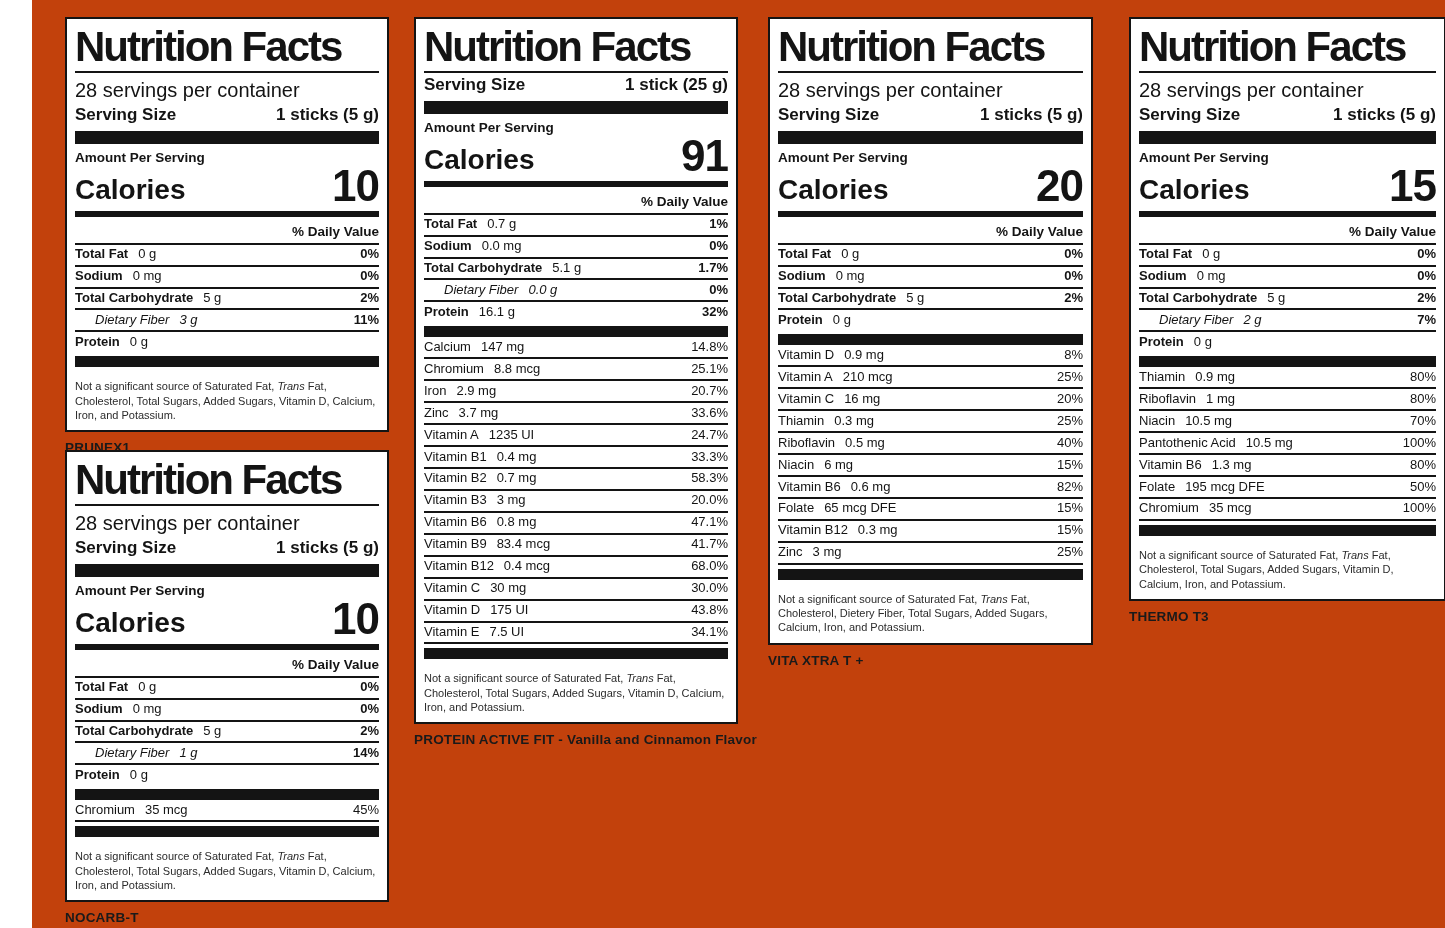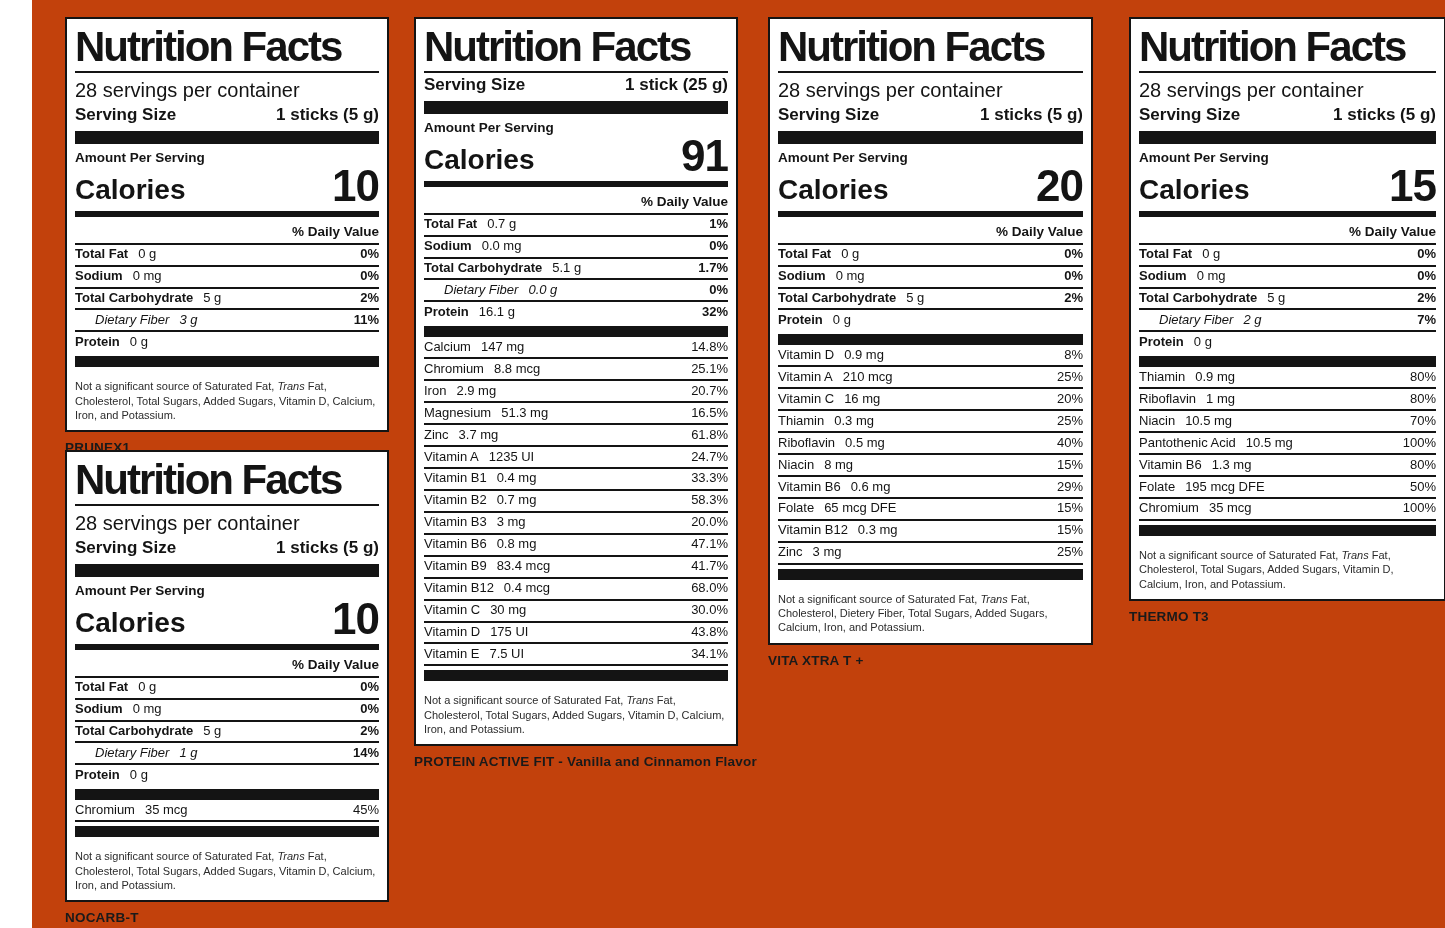--- a/index.html
+++ b/index.html
@@ -249,13 +249,6 @@
             </div>
             <div class="nrow micro">
               <span class="left">
-                <span class="n-name">Magnesium</span>
-                <span class="n-amount">51.3 mg</span>
-              </span>
-              <span class="n-dv">16.5%</span>
-            </div>
-            <div class="nrow micro">
-              <span class="left">
                 <span class="n-name">Zinc</span>
                 <span class="n-amount">3.7 mg</span>
               </span>

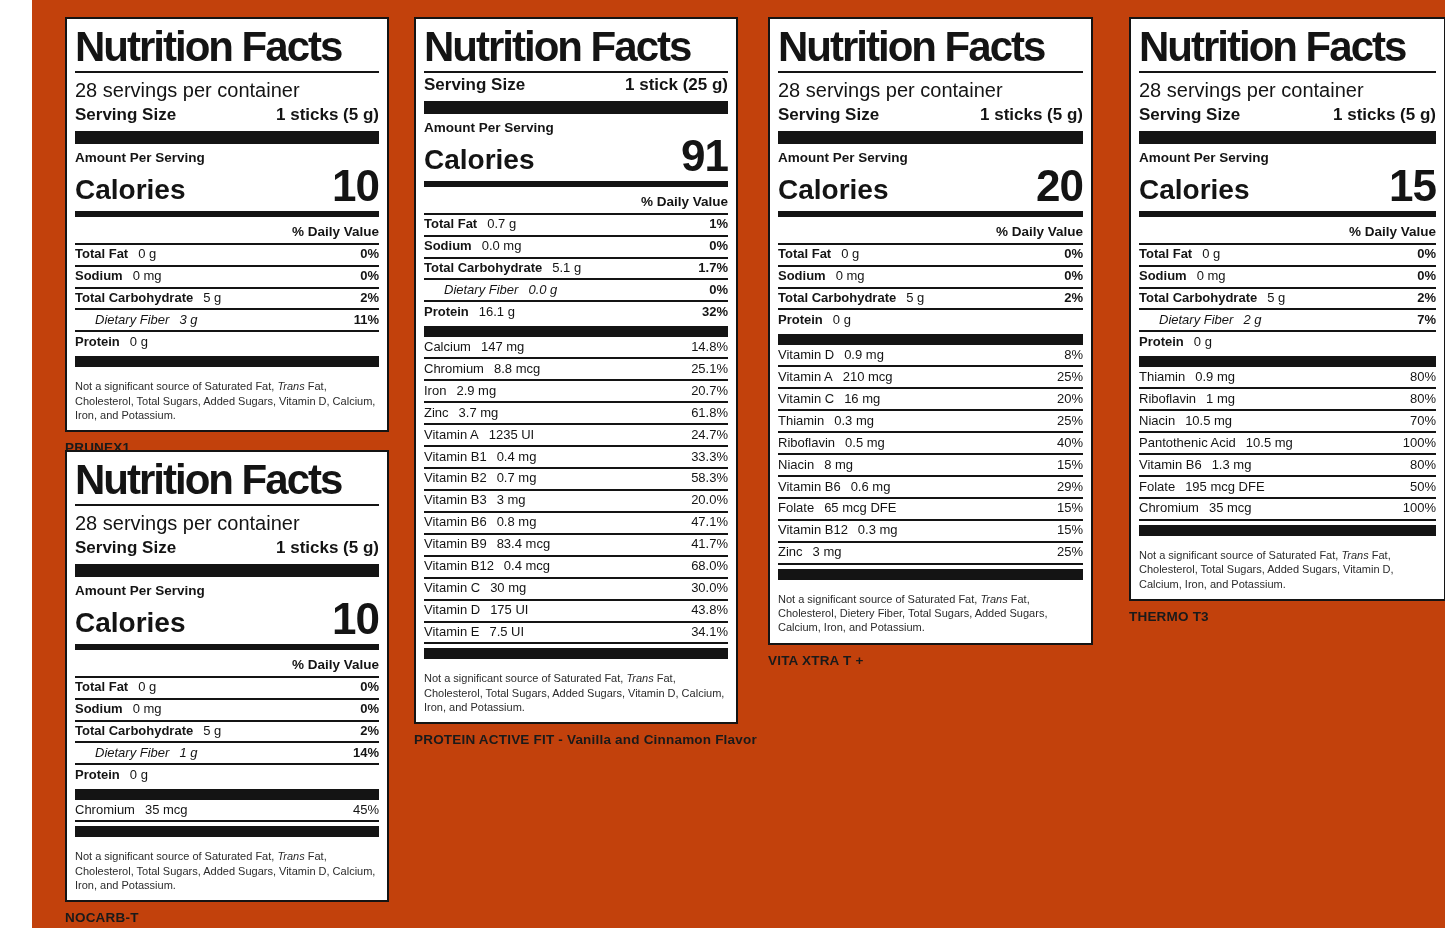--- a/index.html
+++ b/index.html
@@ -252,7 +252,7 @@
                 <span class="n-name">Zinc</span>
                 <span class="n-amount">3.7 mg</span>
               </span>
-              <span class="n-dv">61.8%</span>
+              <span class="n-dv">33.6%</span>
             </div>
             <div class="nrow micro">
               <span class="left">

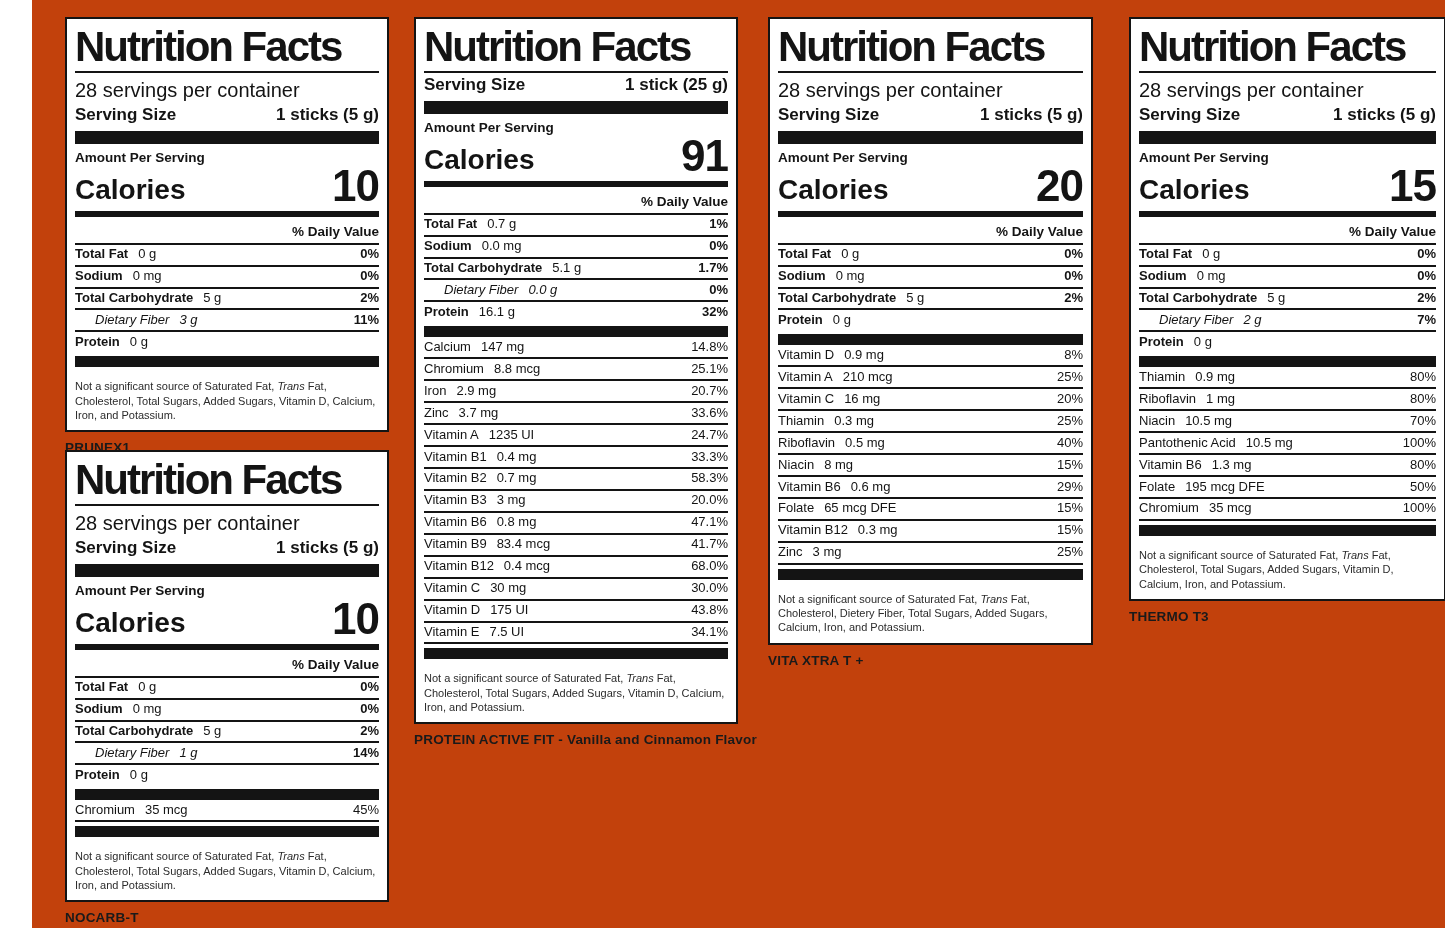--- a/index.html
+++ b/index.html
@@ -420,7 +420,7 @@
             <div class="nrow micro">
               <span class="left">
                 <span class="n-name">Niacin</span>
-                <span class="n-amount">8 mg</span>
+                <span class="n-amount">6 mg</span>
               </span>
               <span class="n-dv">15%</span>
             </div>

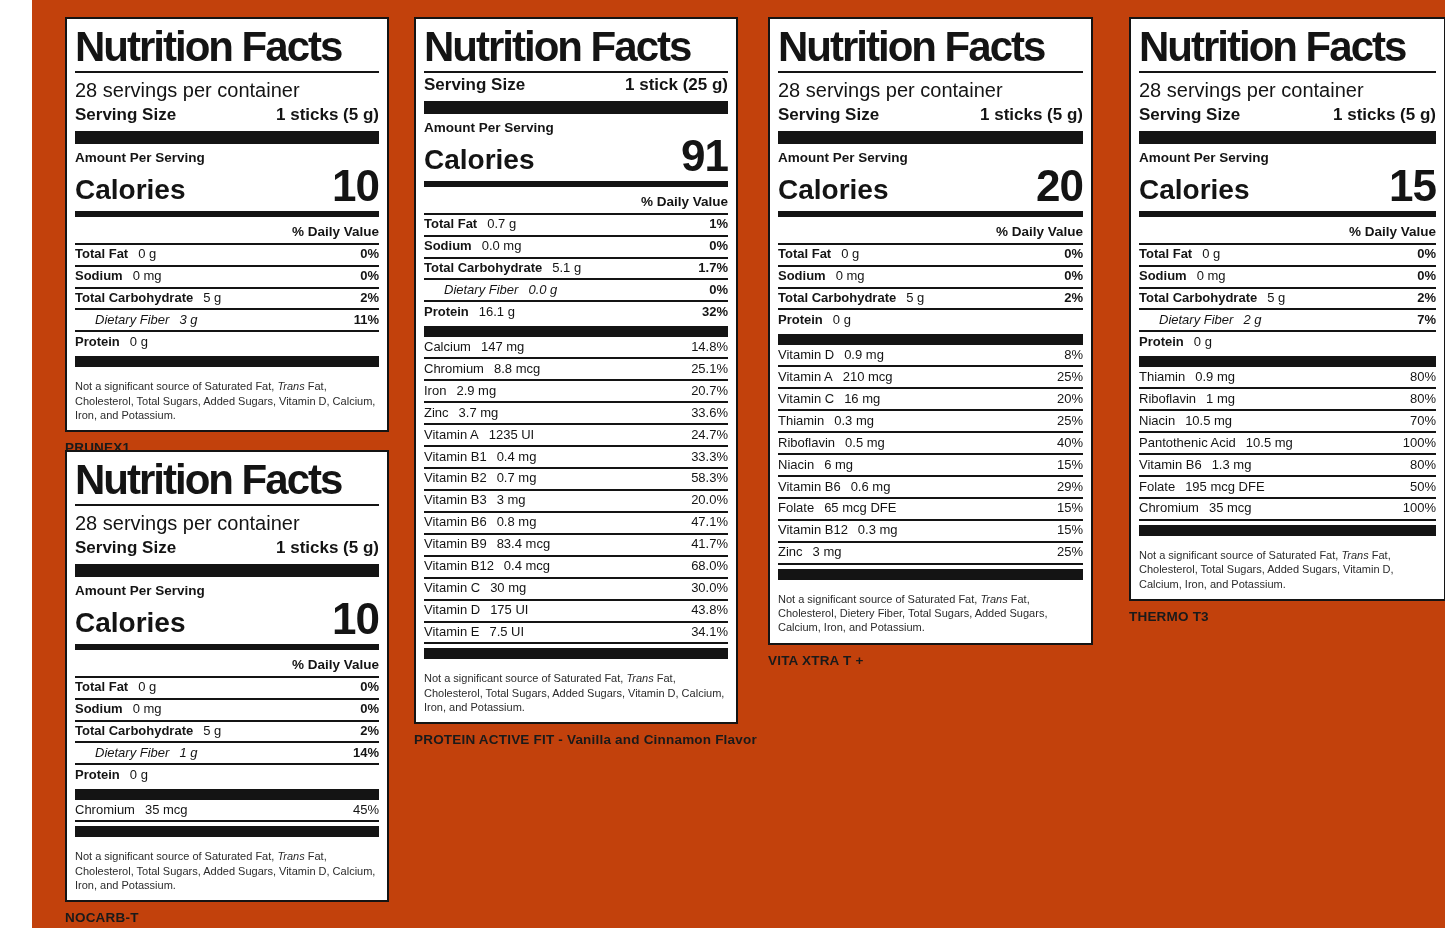--- a/index.html
+++ b/index.html
@@ -429,7 +429,7 @@
                 <span class="n-name">Vitamin B6</span>
                 <span class="n-amount">0.6 mg</span>
               </span>
-              <span class="n-dv">29%</span>
+              <span class="n-dv">82%</span>
             </div>
             <div class="nrow micro">
               <span class="left">

